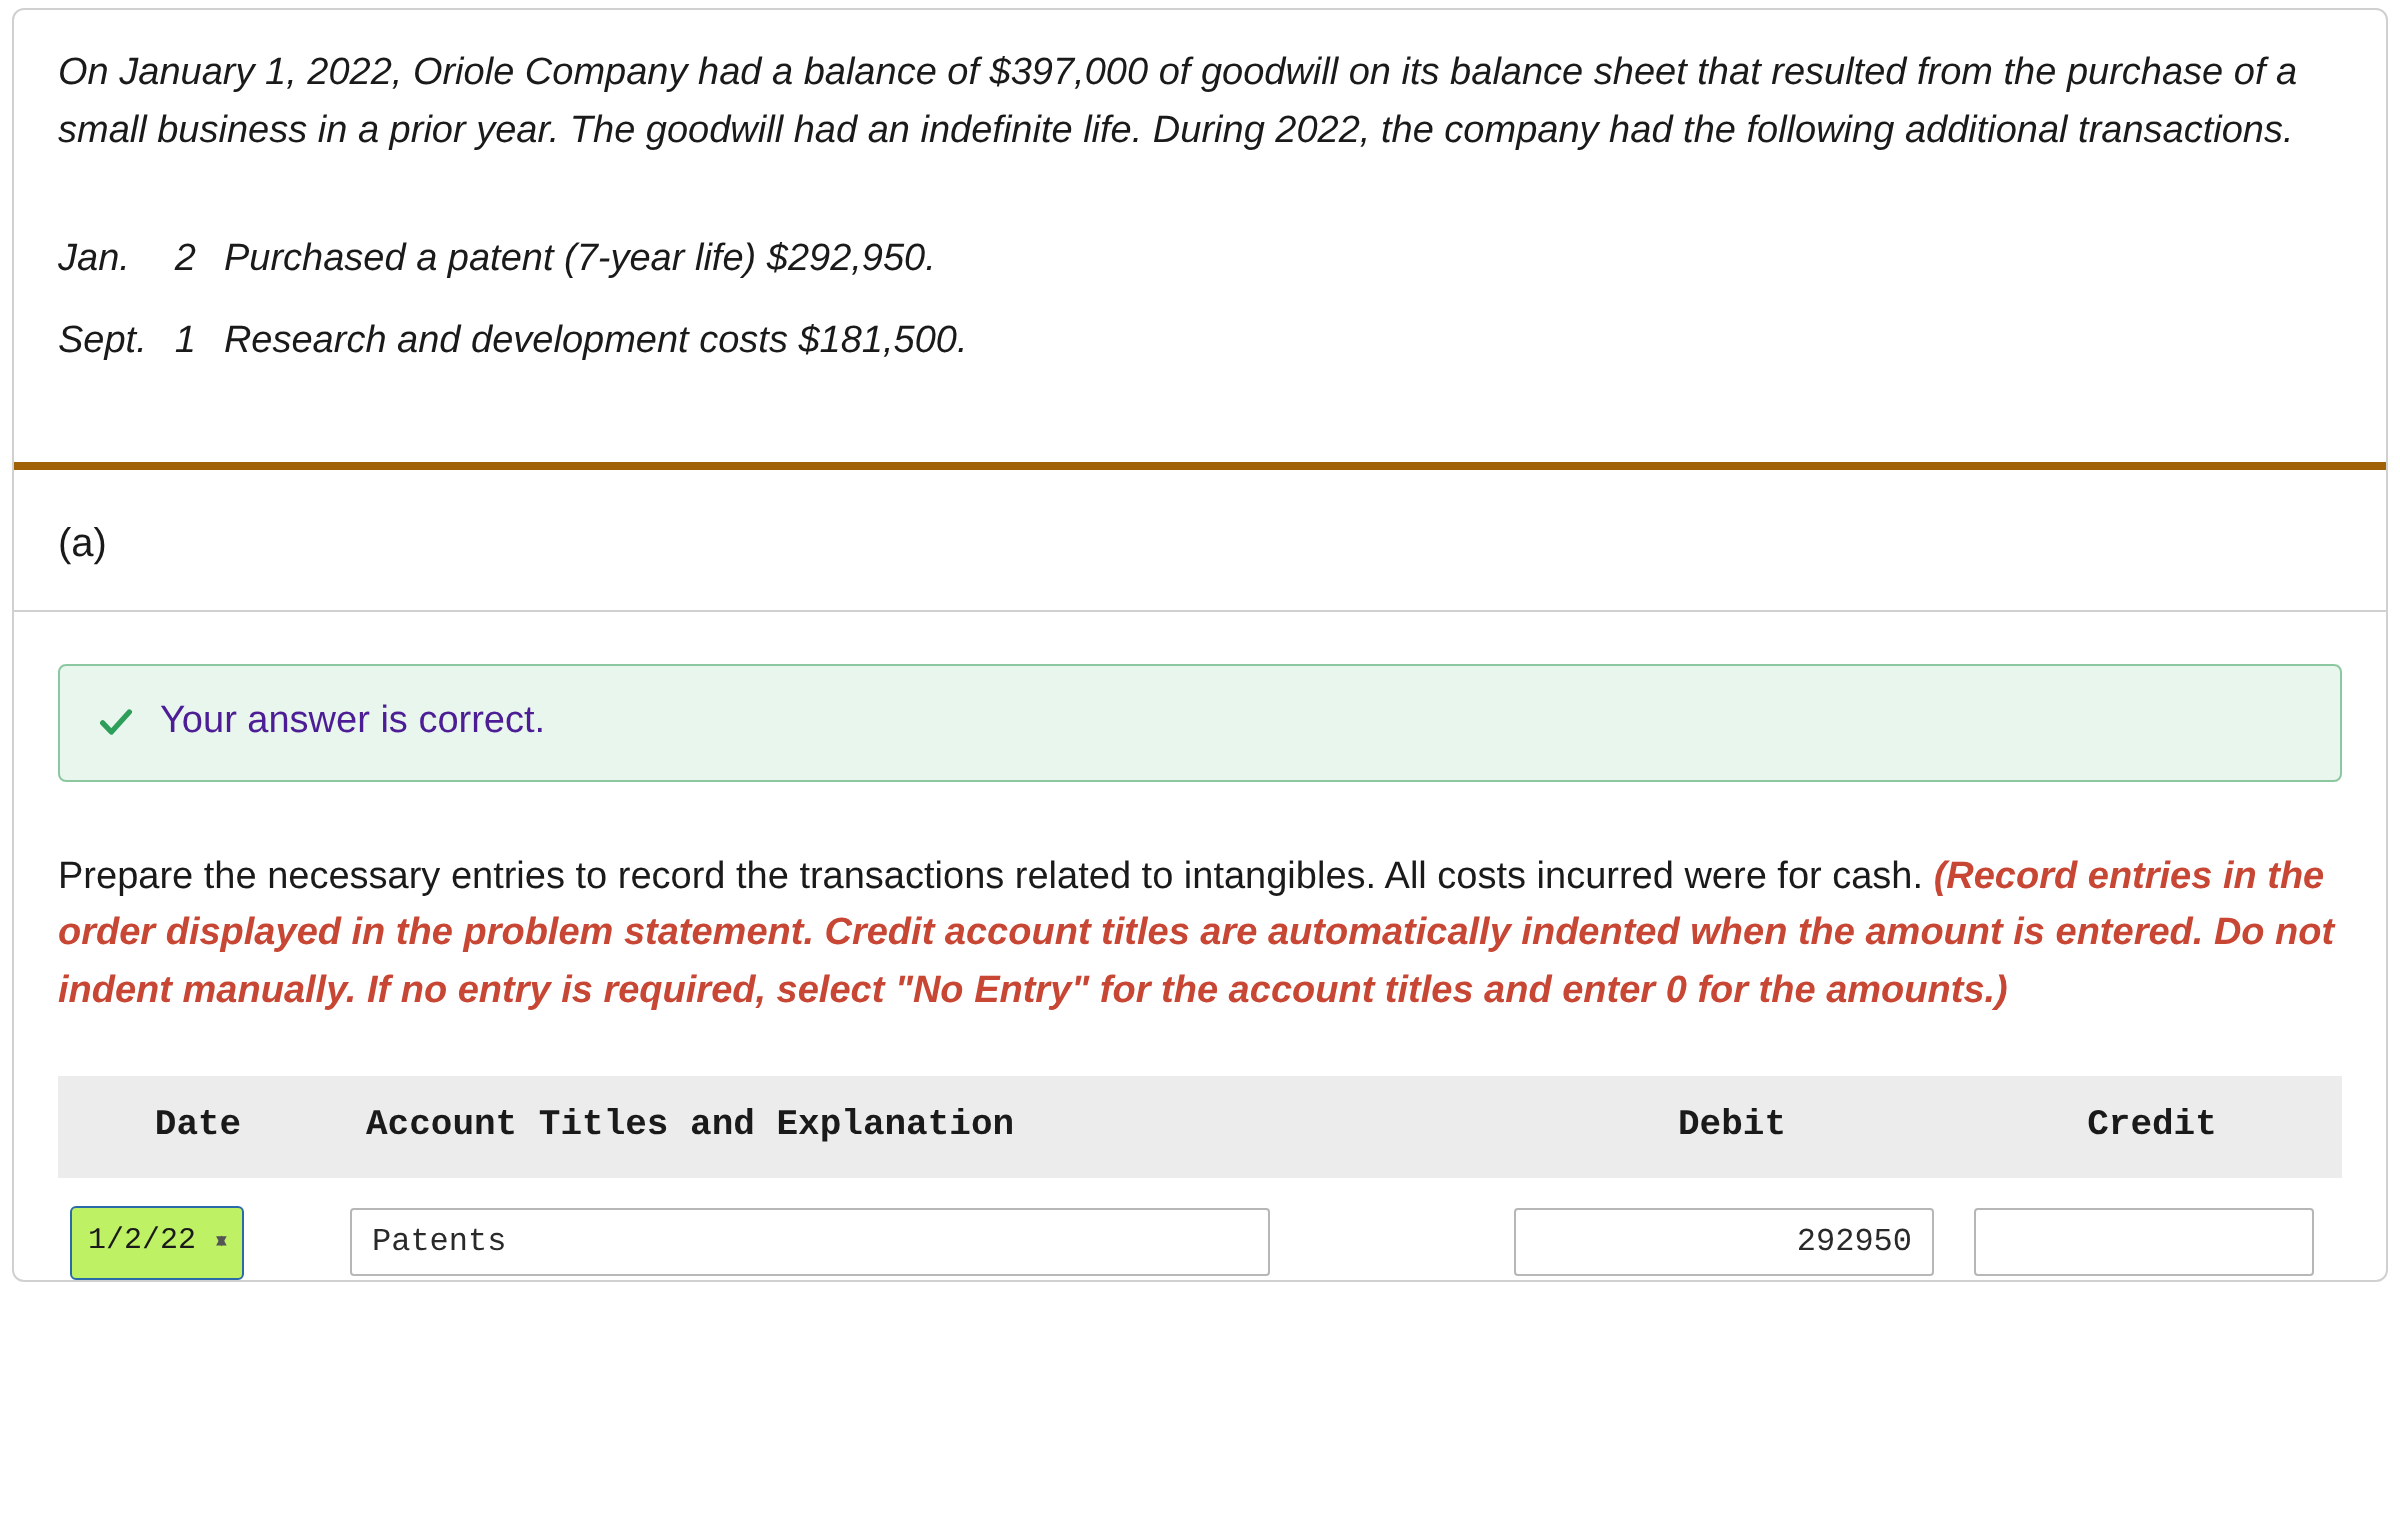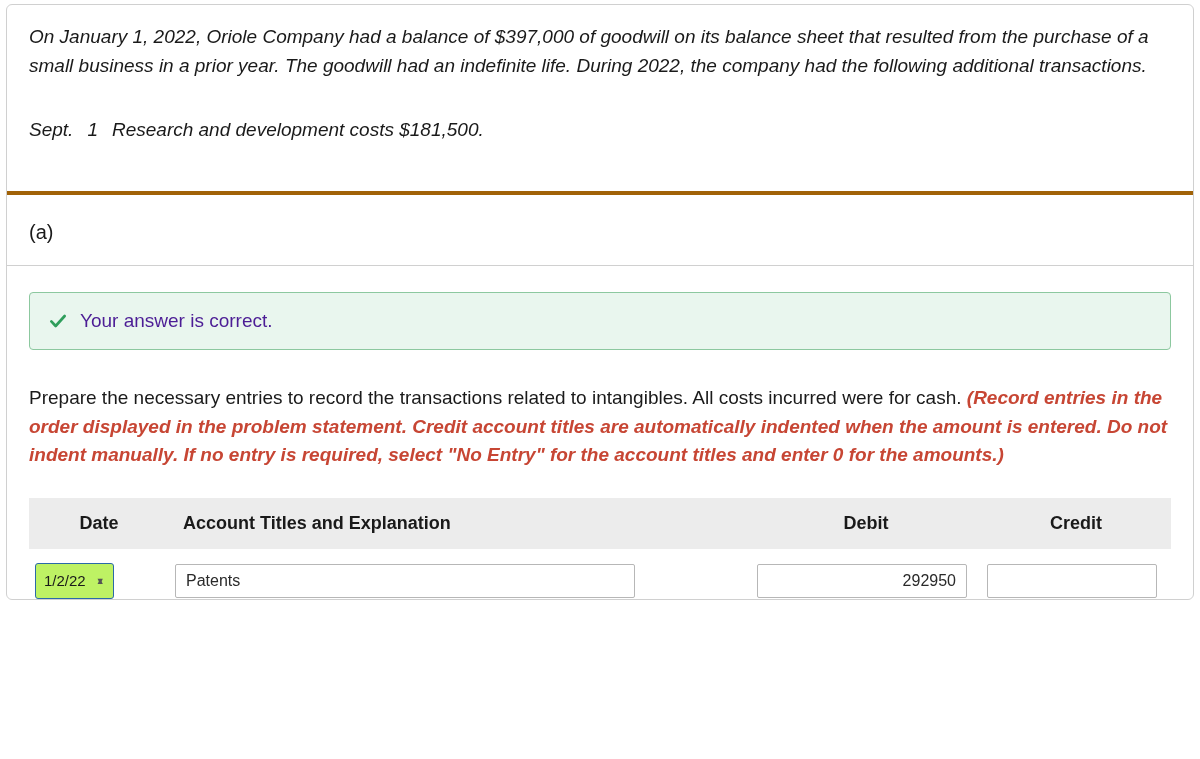--- a/index.html
+++ b/index.html
@@ -124,6 +124,11 @@
 
     <table class="tx-table">
       <tbody>
+          <tr>
+        <td>Jan.</td>
+        <td>2</td>
+        <td class="desc">Purchased a patent (7-year life) $292,950.</td>
+      </tr>
       <tr>
         <td>Sept.</td>
         <td>1</td>

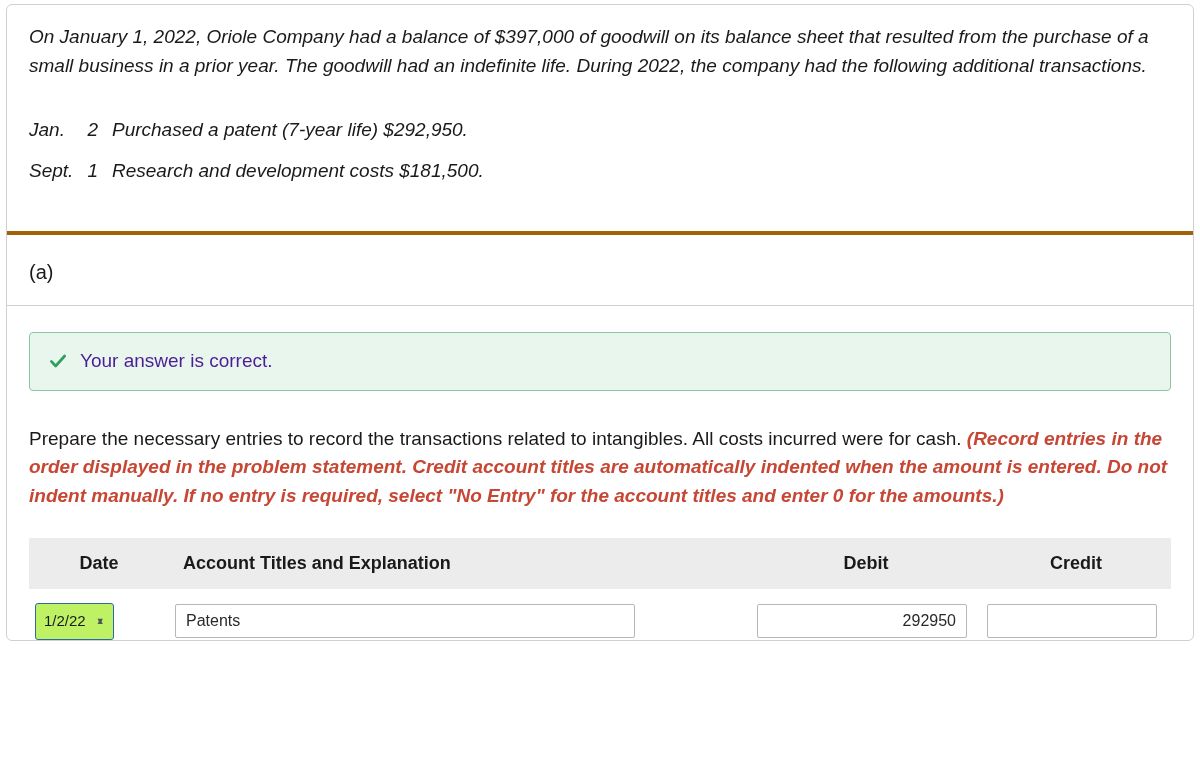--- a/index.html
+++ b/index.html
@@ -65,6 +65,7 @@
     width: 100%;
     border-collapse: separate;
     border-spacing: 0;
+    font-family: Liberation Mono, monospace;
   }
   .je-table th {
     background: #ececec;

